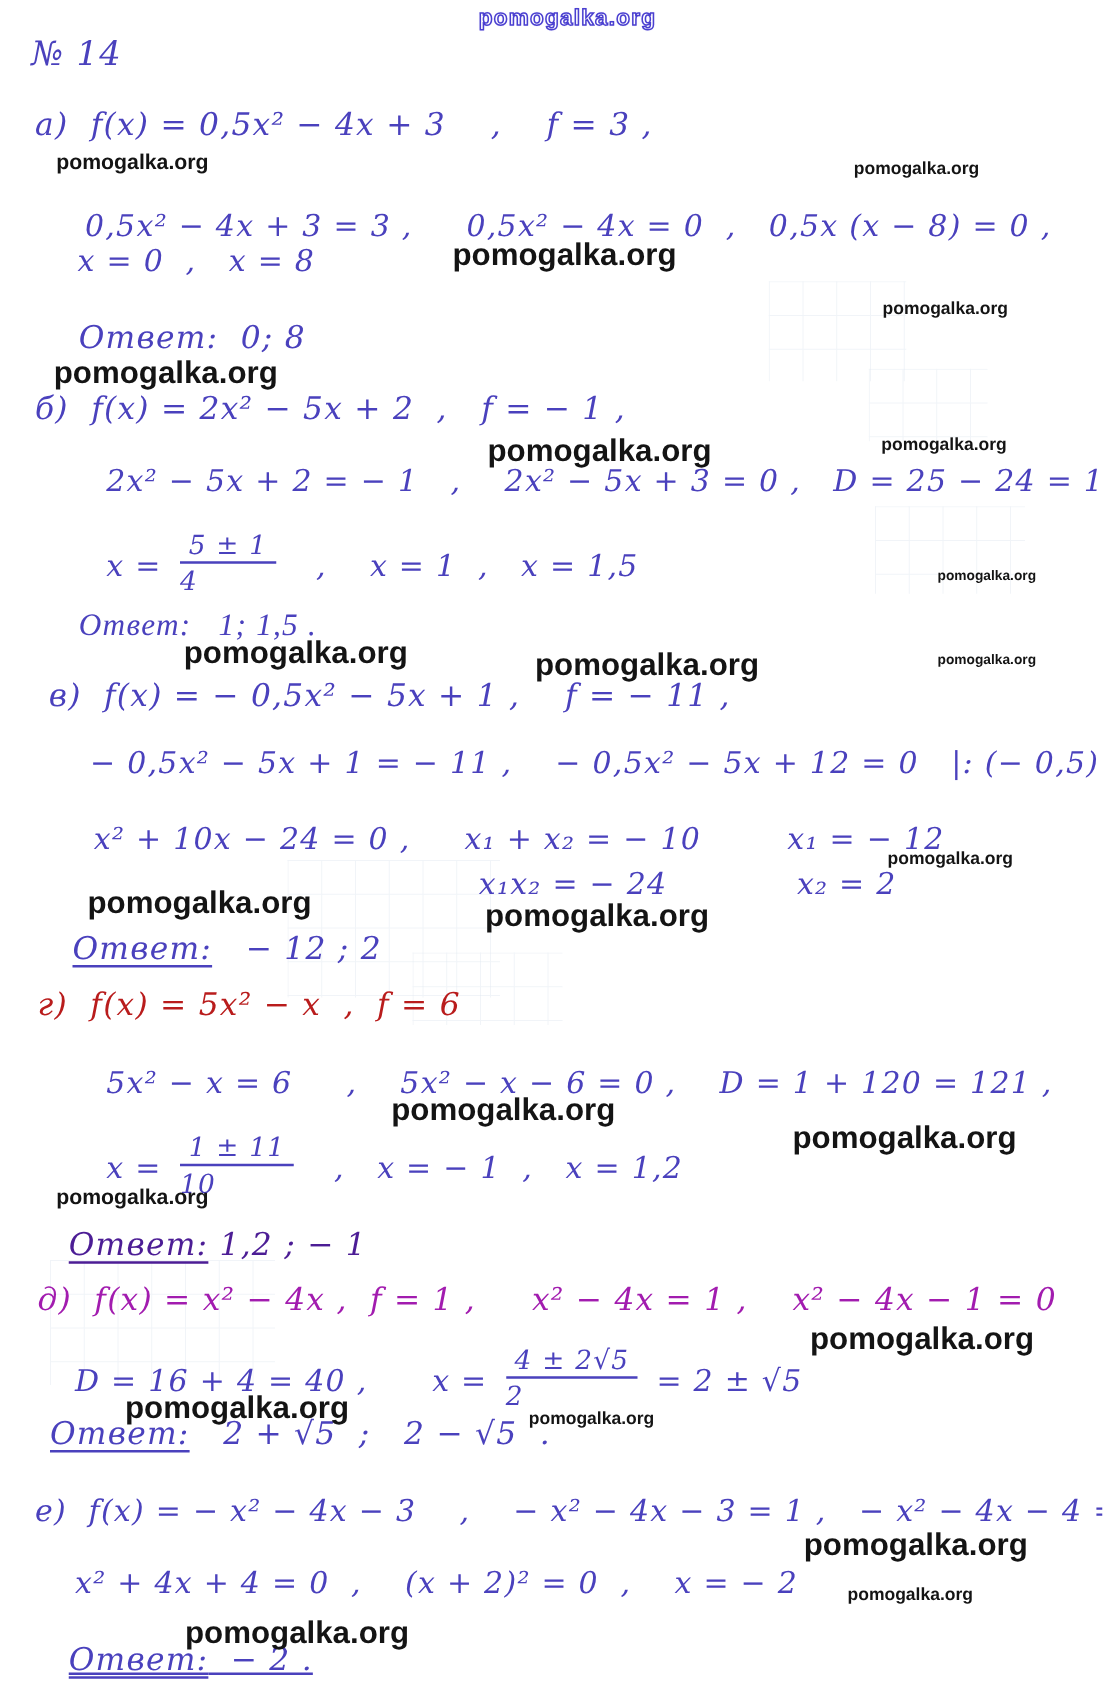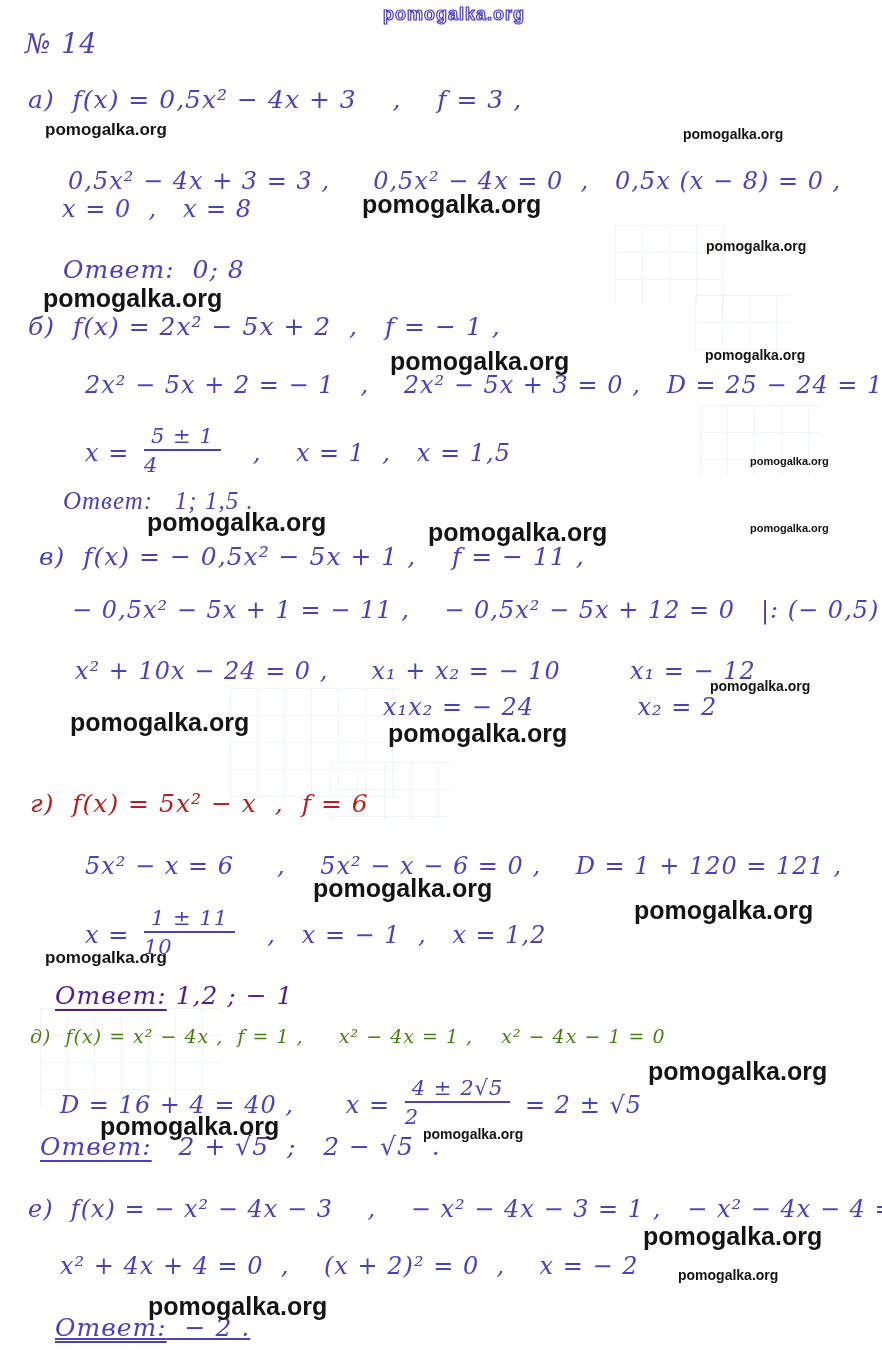--- a/index.html
+++ b/index.html
@@ -62,6 +62,7 @@
     <div class="line" style="left: 72px; top: 597px; font-size: 24px; color: rgb(74, 65, 189);"><span>− 0,5x² − 5x + 1 = − 11 ,    − 0,5x² − 5x + 12 = 0   |: (− 0,5) ,</span></div>
     <div class="line" style="left: 75px; top: 658px; font-size: 24px; color: rgb(74, 65, 189);"><span>x² + 10x − 24 = 0 ,     x₁ + x₂ = − 10        x₁ = − 12</span></div>
     <div class="line" style="left: 383px; top: 694px; font-size: 24px; color: rgb(74, 65, 189);"><span>x₁x₂ = − 24            x₂ = 2</span></div>
+    <div class="line" style="left: 58px; top: 745px; font-size: 25px; color: rgb(74, 65, 189);"><span class="u">Ответ:</span><span>   − 12 ; 2</span></div>
     <div class="line" style="left: 30px; top: 790px; font-size: 25px; color: #b91c1c;"><span>г)  f(x) = 5x² − x  ,  f = 6</span></div>
     <div class="line" style="left: 85px; top: 853px; font-size: 24px; color: rgb(74, 65, 189);"><span>5x² − x = 6     ,    5x² − x − 6 = 0 ,    D = 1 + 120 = 121 ,</span></div>
     <div class="line" style="left: 85px; top: 910px; font-size: 24px; color: rgb(74, 65, 189);"><span>x = </span><span class="frac"><span class="num">1 ± 11</span><span class="den">10</span></span><span>   ,   x = − 1  ,   x = 1,2</span></div>

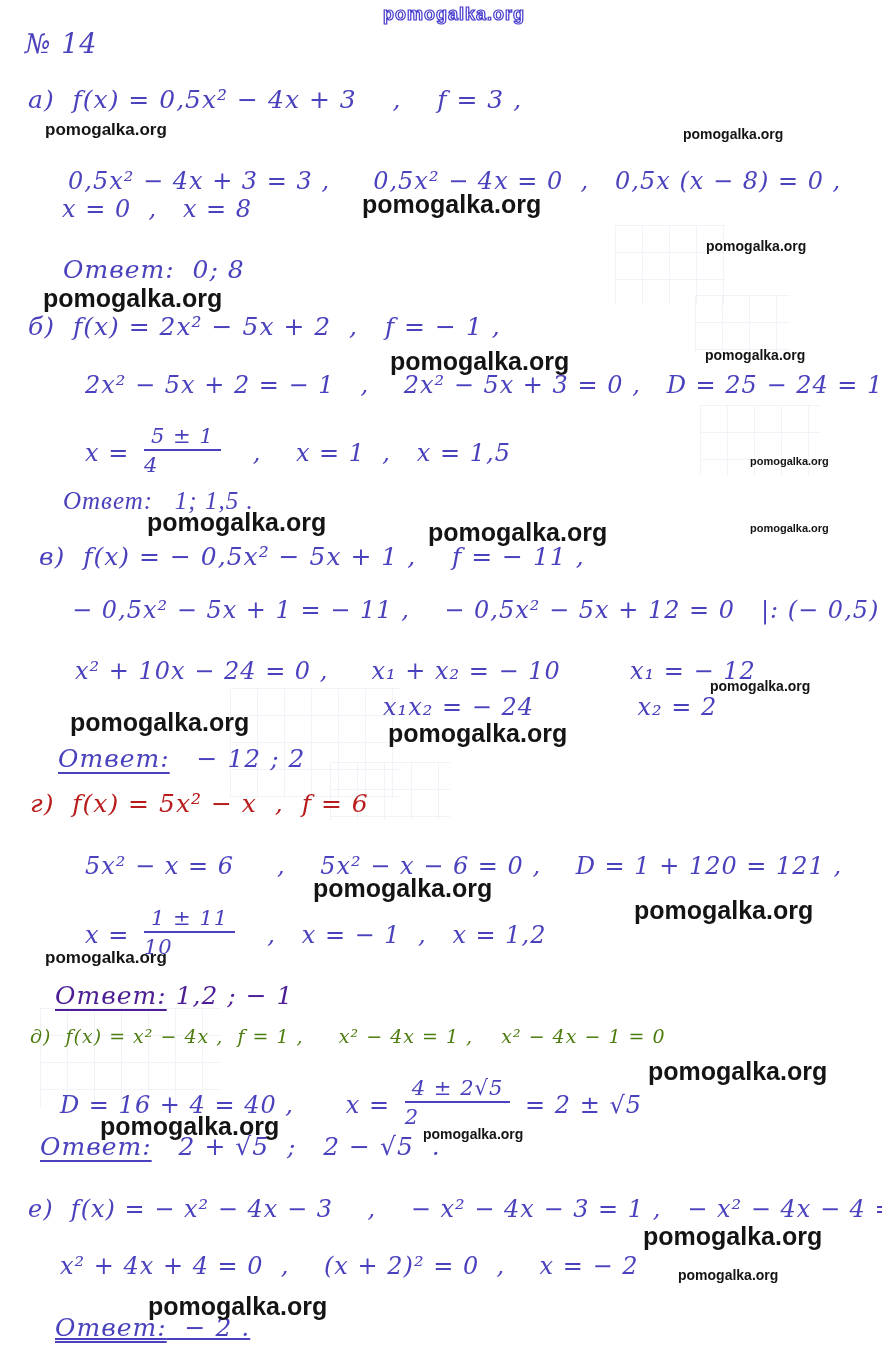--- a/index.html
+++ b/index.html
@@ -67,7 +67,7 @@
     <div class="line" style="left: 85px; top: 853px; font-size: 24px; color: rgb(74, 65, 189);"><span>5x² − x = 6     ,    5x² − x − 6 = 0 ,    D = 1 + 120 = 121 ,</span></div>
     <div class="line" style="left: 85px; top: 910px; font-size: 24px; color: rgb(74, 65, 189);"><span>x = </span><span class="frac"><span class="num">1 ± 11</span><span class="den">10</span></span><span>   ,   x = − 1  ,   x = 1,2</span></div>
     <div class="line" style="left: 55px; top: 982px; font-size: 25px; color: #4c1d95;"><span class="u">Ответ:</span><span> 1,2 ; − 1</span></div>
-    <div class="line" style="left: 30px; top: 1026px; font-size: 19px; color: #4d7c0f;"><span>д)  f(x) = x² − 4x ,  f = 1 ,     x² − 4x = 1 ,    x² − 4x − 1 = 0</span></div>
+    <div class="line" style="left: 30px; top: 1026px; font-size: 25px; color: #a21caf;"><span>д)  f(x) = x² − 4x ,  f = 1 ,     x² − 4x = 1 ,    x² − 4x − 1 = 0</span></div>
     <div class="line" style="left: 60px; top: 1080px; font-size: 24px; color: rgb(74, 65, 189);"><span>D = 16 + 4 = 40 ,      x = </span><span class="frac"><span class="num">4 ± 2√5</span><span class="den">2</span></span><span> = 2 ± √5</span></div>
     <div class="line" style="left: 40px; top: 1133px; font-size: 25px; color: rgb(74, 65, 189);"><span class="u">Ответ:</span><span>   2 + √5  ;   2 − √5  .</span></div>
     <div class="line" style="left: 28px; top: 1196px; font-size: 24px; color: rgb(74, 65, 189);"><span>е)  f(x) = − x² − 4x − 3    ,    − x² − 4x − 3 = 1 ,   − x² − 4x − 4 = 0 ,</span></div>

